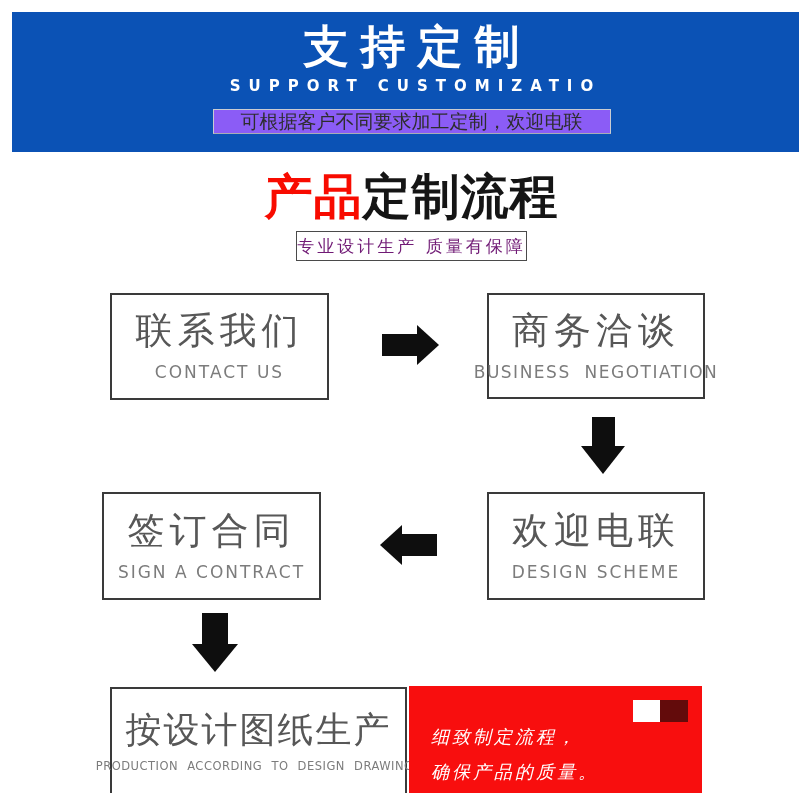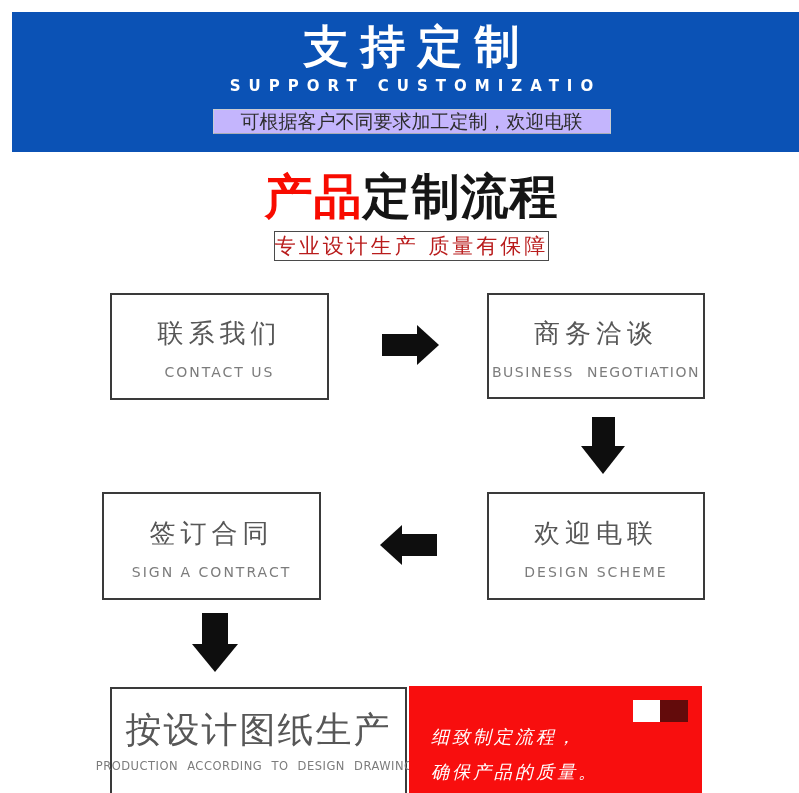--- a/index.html
+++ b/index.html
@@ -27,7 +27,7 @@
   .banner-tagline {
     position: absolute; top: 97px; left: 50%; transform: translateX(-50%);
     height: 25px; line-height: 23px; padding: 0 27px; white-space: nowrap;
-    background: #c4b5fd; color: #2d2d2d; font-size: 19px;
+    background: #8b5cf6; color: #2d2d2d; font-size: 19px;
     border: 1px solid #c9ccd2; border-bottom-color: #a9adb5;
   }
 

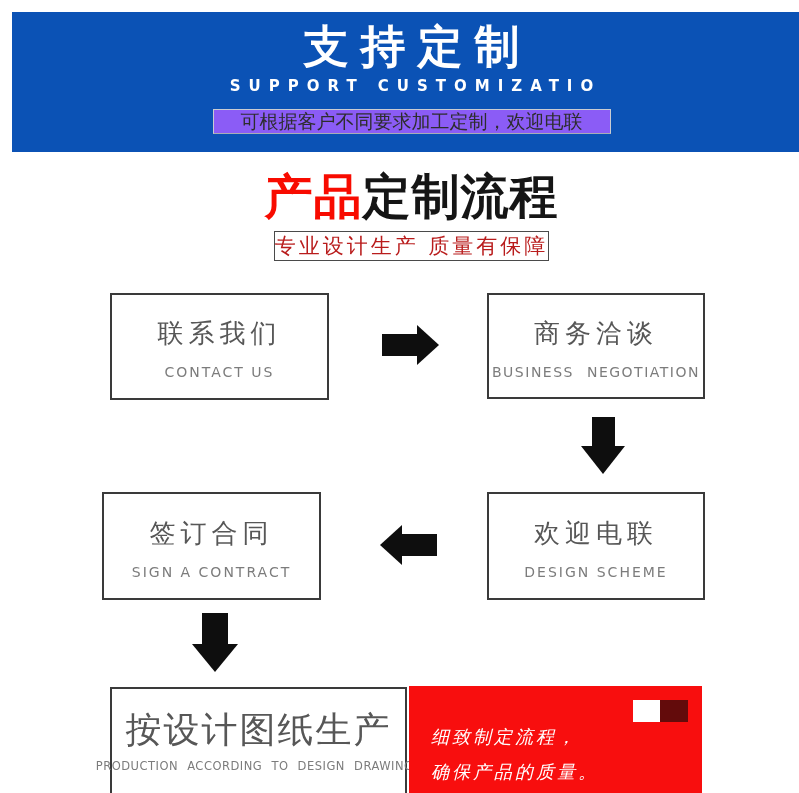--- a/index.html
+++ b/index.html
@@ -44,7 +44,7 @@
   }
   .section-subtitle {
     border: 1px solid #4a4a4a; padding: 1px 0;
-    font-size: 21px; line-height: 26px; letter-spacing: 3px; color: #b91c1c;
+    font-size: 17px; line-height: 26px; letter-spacing: 3px; color: #701a75;
     white-space: nowrap;
   }
 

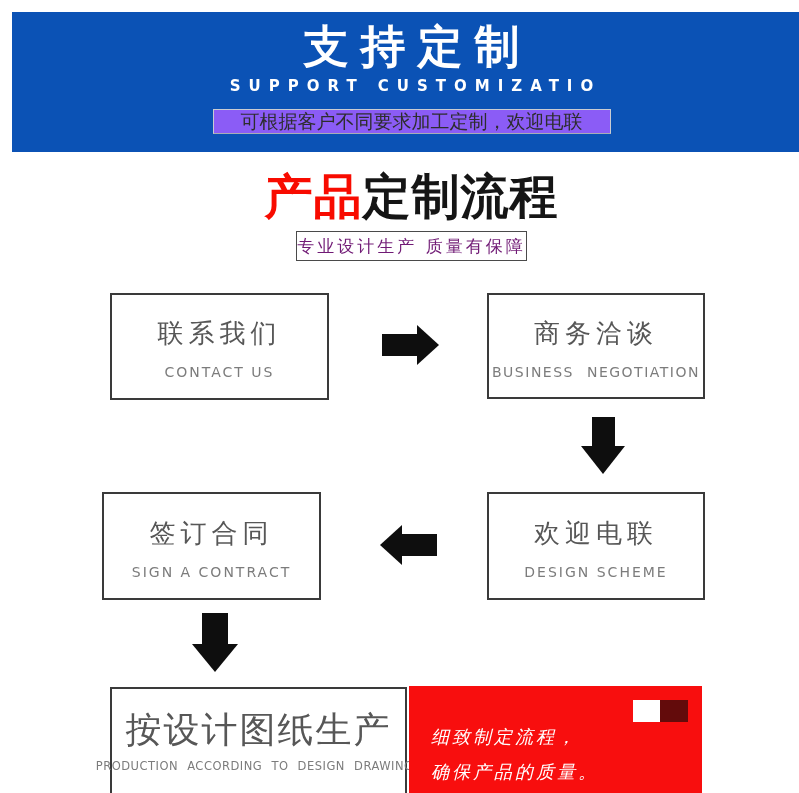--- a/index.html
+++ b/index.html
@@ -55,7 +55,7 @@
     display: flex; flex-direction: column; align-items: center; justify-content: center;
   }
   .flow-box .zh {
-    color: var(--text-gray, #575757); font-size: 26px; letter-spacing: 5px;
+    color: var(--text-gray, #575757); font-size: 37px; letter-spacing: 5px;
     line-height: 40px; white-space: nowrap;
   }
   .flow-box .en {

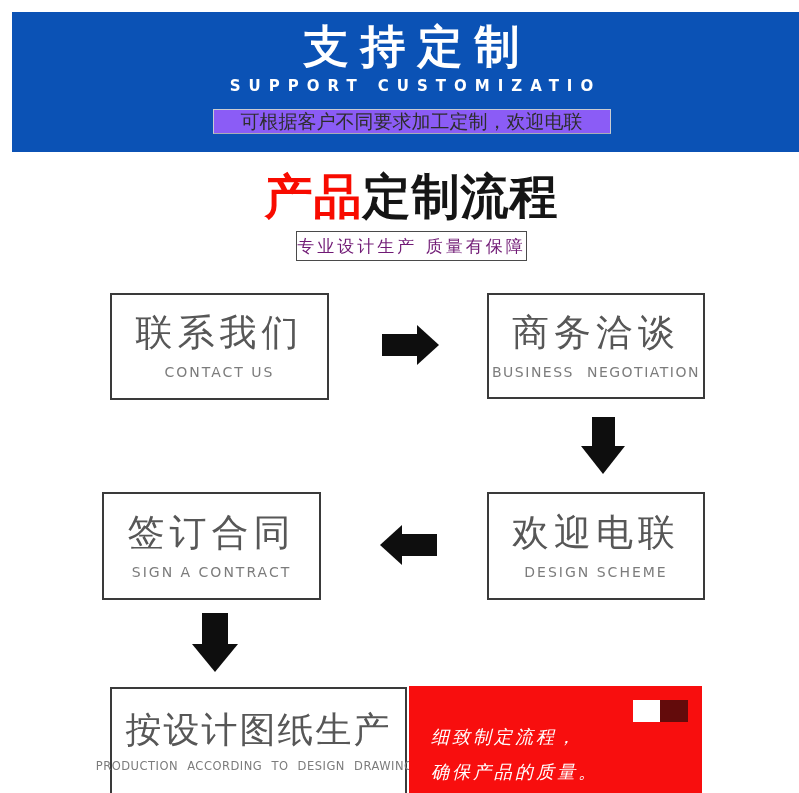--- a/index.html
+++ b/index.html
@@ -59,7 +59,7 @@
     line-height: 40px; white-space: nowrap;
   }
   .flow-box .en {
-    color: var(--caption-gray, #7c7c7c); font-size: 14px; letter-spacing: 2px;
+    color: var(--caption-gray, #7c7c7c); font-size: 17px; letter-spacing: 2px;
     margin-top: 11px; white-space: nowrap;
   }
   .box1 { left: 98px;  top: 281px; width: 219px; height: 107px; }

